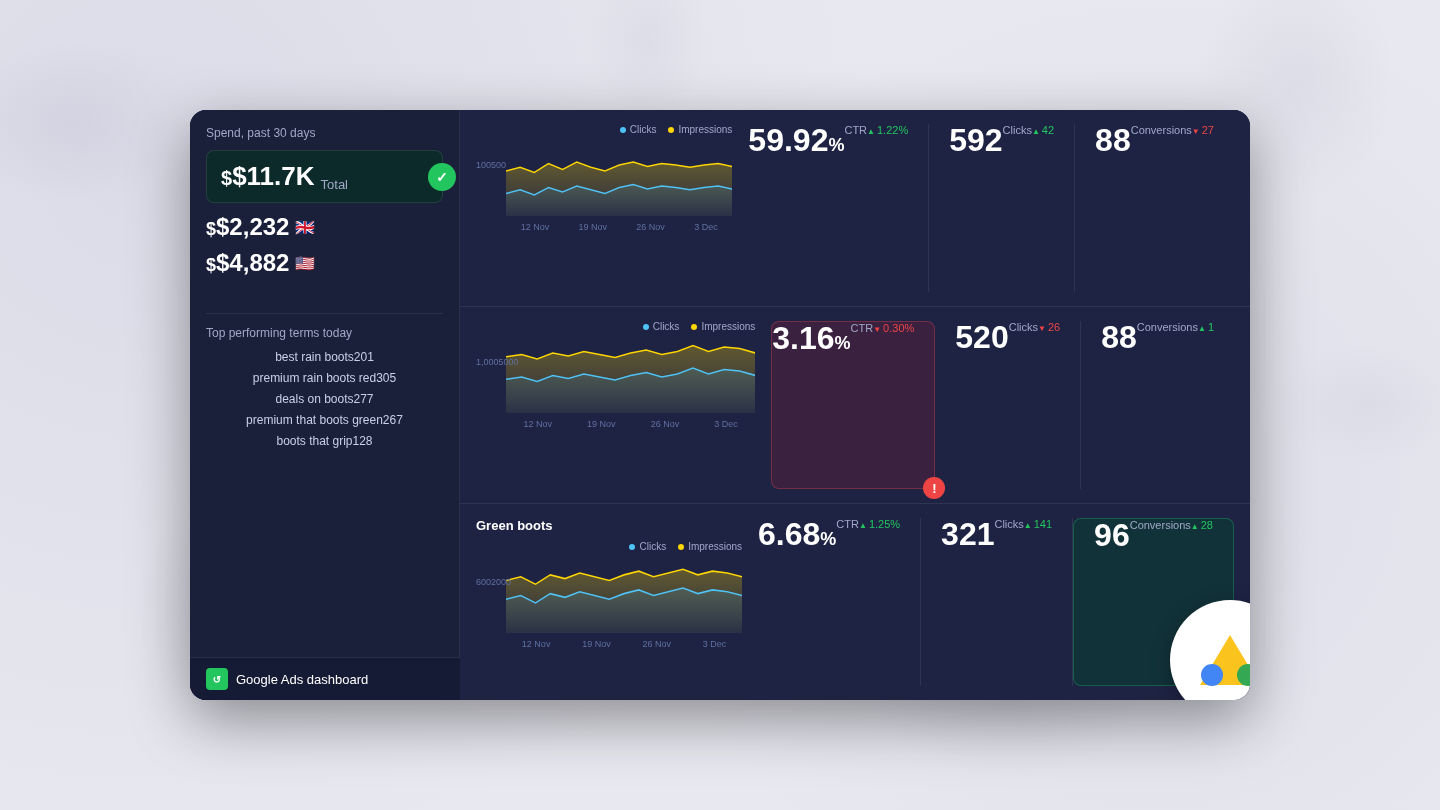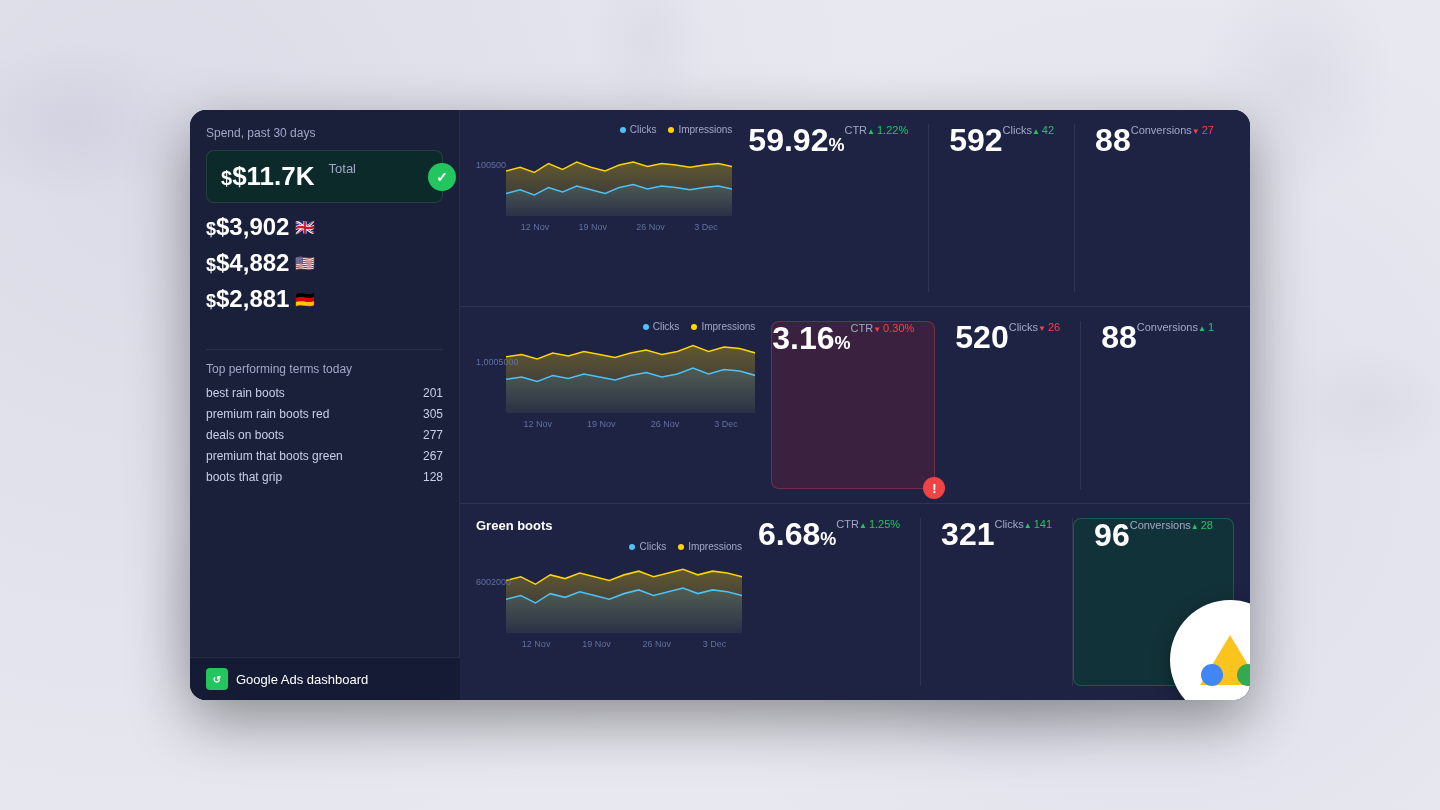--- a/index.html
+++ b/index.html
@@ -405,7 +405,7 @@
       <div class="spend-title">Spend, past 30 days</div>
 
       <div class="spend-total-box">
-        <div style="display:flex;align-items:flex-start;gap:8px;">
+        <div style="display:flex;align-items:flex-end;">
           <span class="spend-total-amount">
             <span class="dollar">$</span><span>$11.7</span><span>K</span>
           </span>

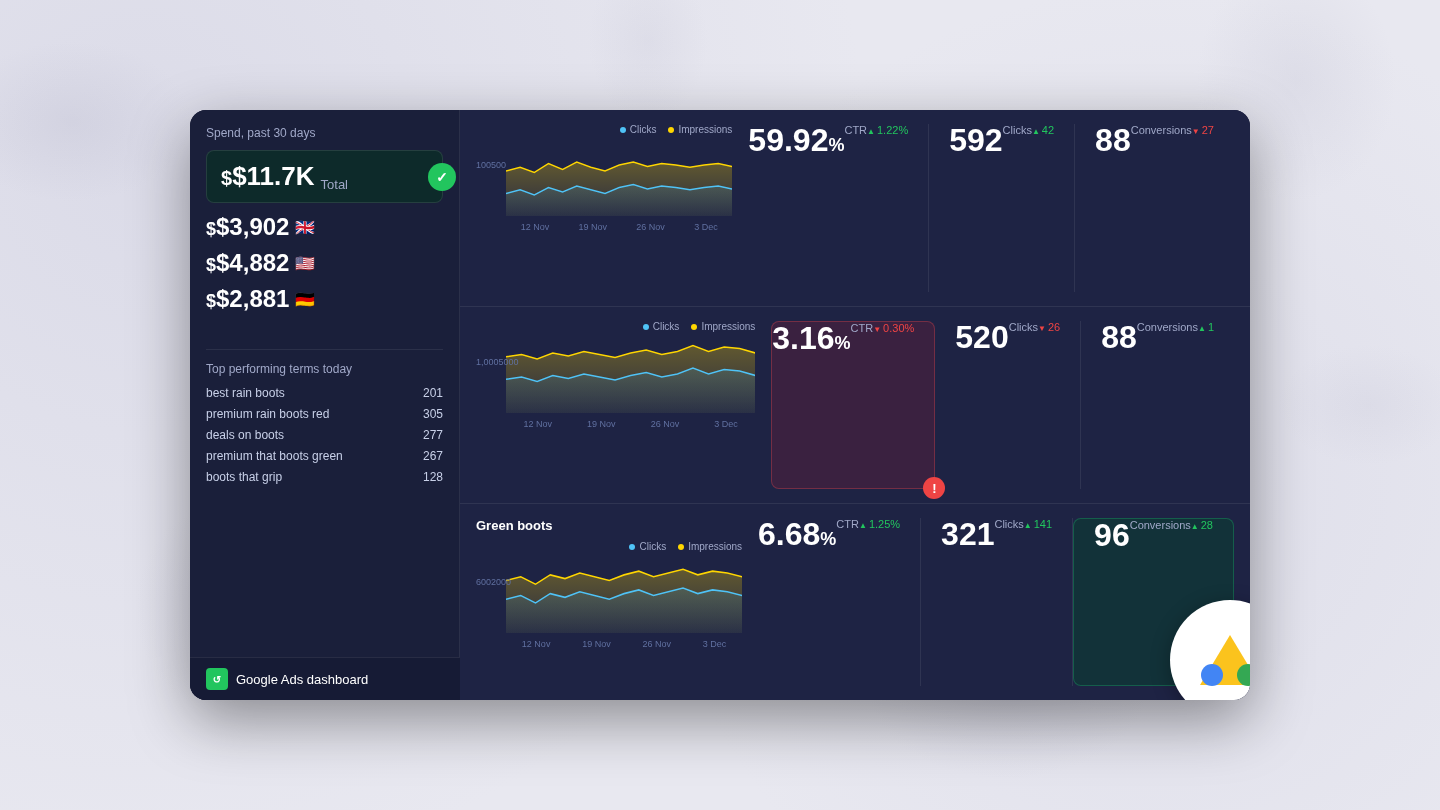--- a/index.html
+++ b/index.html
@@ -415,7 +415,7 @@
       </div>
 
       <div class="spend-row">
-        <span class="spend-row-amount"><span class="dollar">$</span><span>$3,902</span></span>
+        <span class="spend-row-amount"><span class="dollar">$</span><span>$2,232</span></span>
         <span class="flag">🇬🇧</span>
       </div>
       <div class="spend-row">

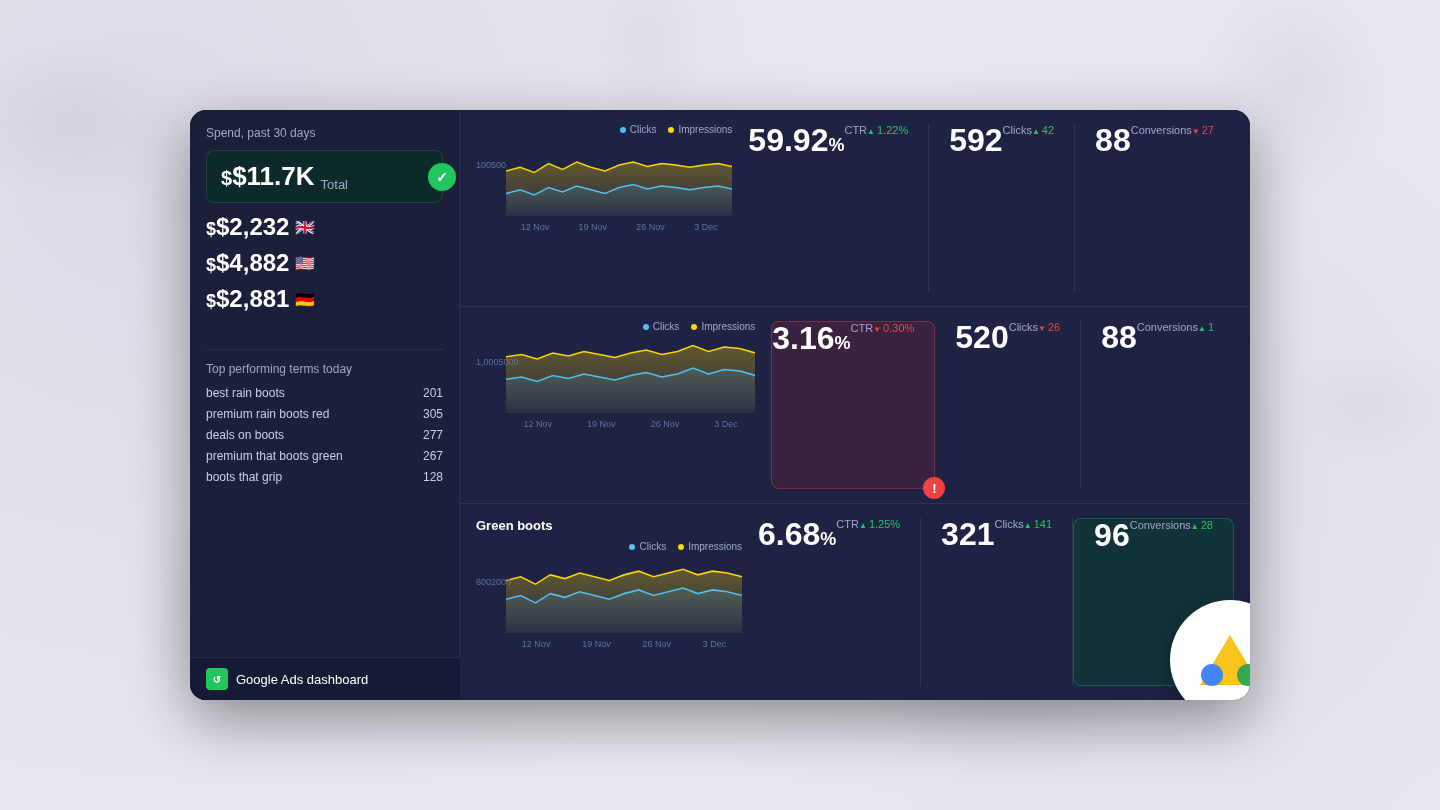--- a/index.html
+++ b/index.html
@@ -421,10 +421,6 @@
       <div class="spend-row">
         <span class="spend-row-amount"><span class="dollar">$</span><span>$4,882</span></span>
         <span class="flag">🇺🇸</span>
-      </div>
-      <div class="spend-row">
-        <span class="spend-row-amount"><span class="dollar">$</span><span>$2,881</span></span>
-        <span class="flag">🇩🇪</span>
       </div>
     </div>
 

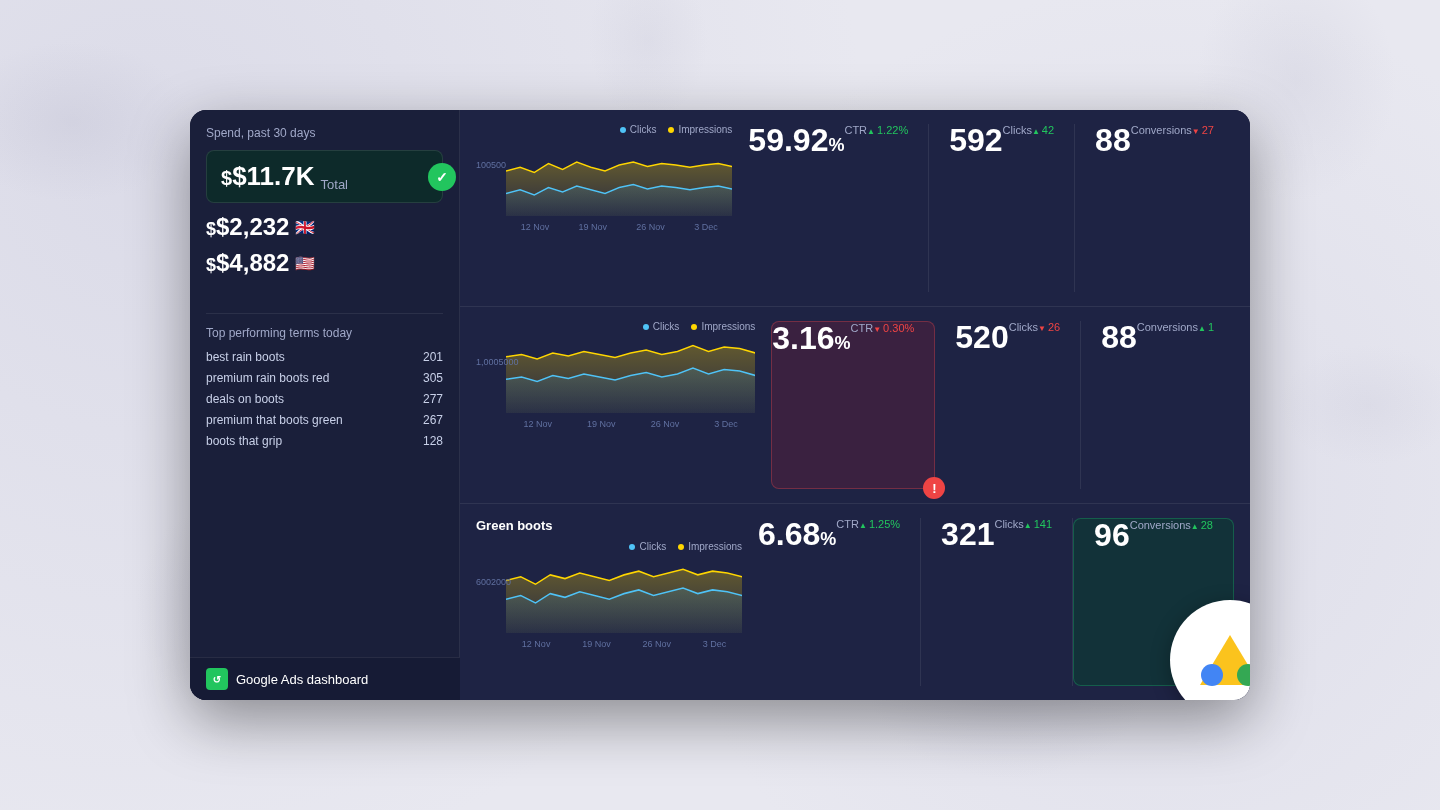--- a/index.html
+++ b/index.html
@@ -151,7 +151,7 @@
 
     .term-row {
       display: flex;
-      justify-content: space-between;
+      justify-content: center;
       align-items: center;
       margin-bottom: 7px;
     }

